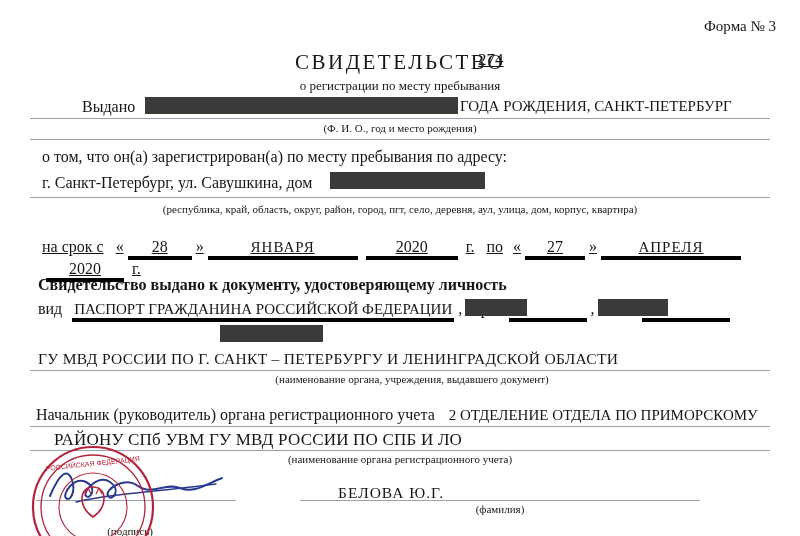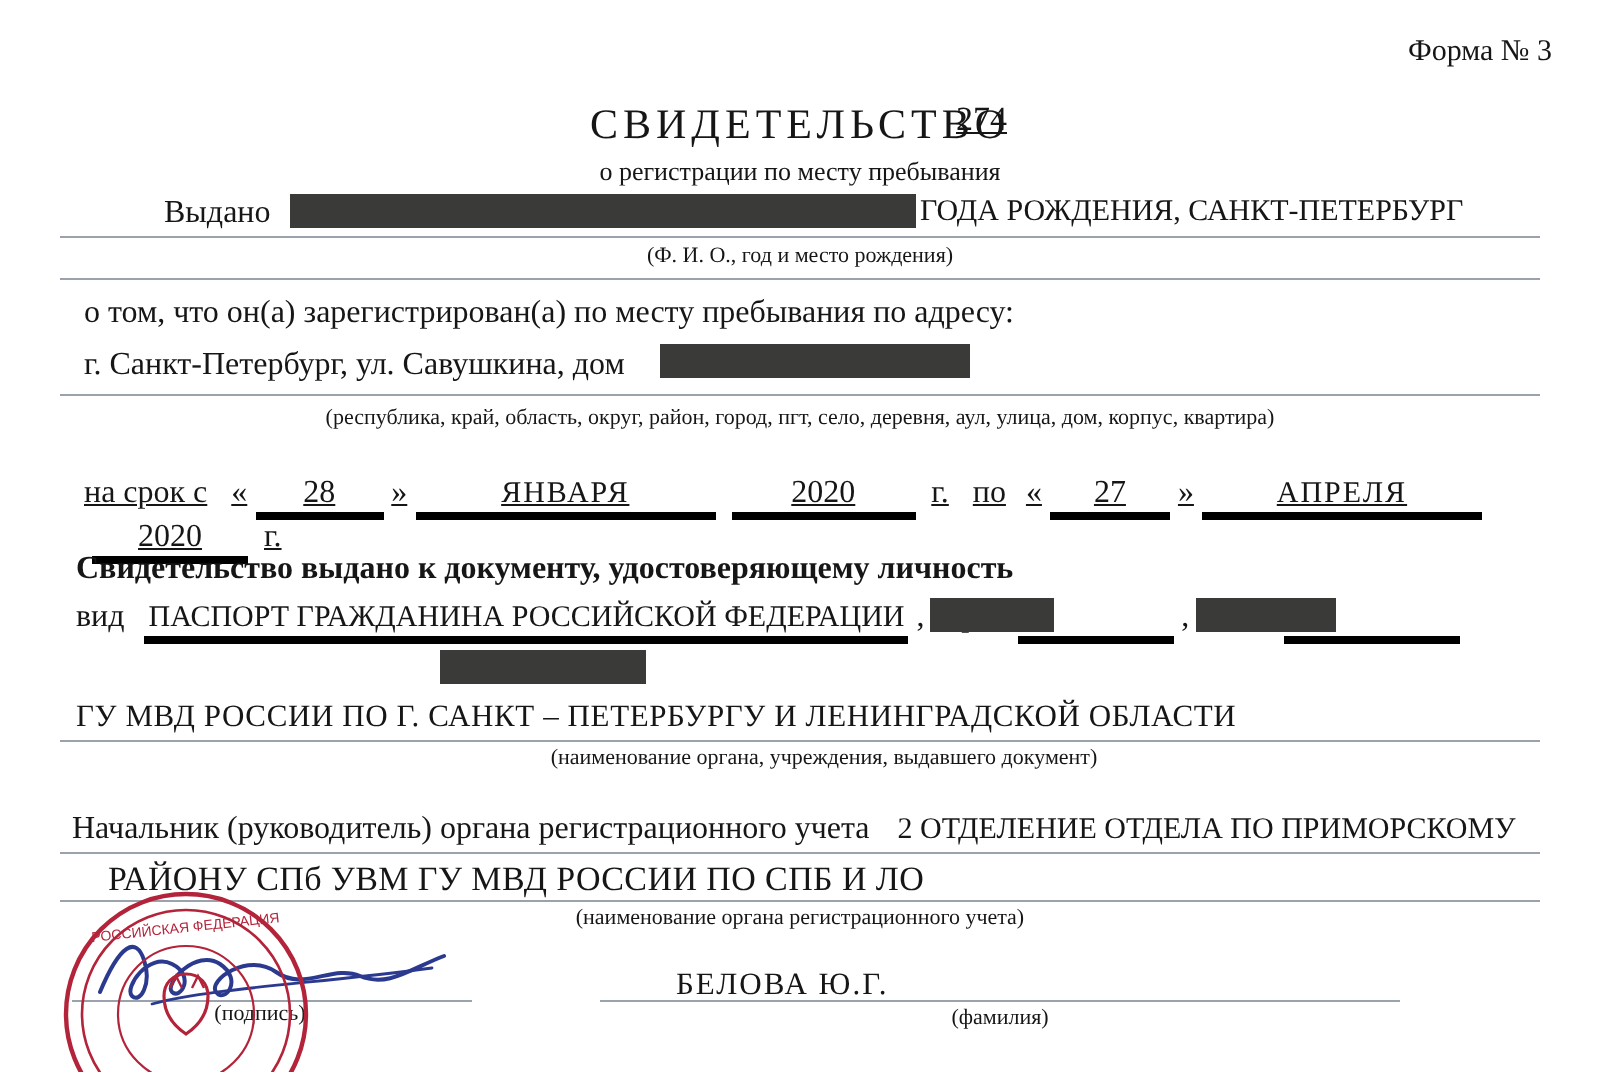--- a/index.html
+++ b/index.html
@@ -101,7 +101,7 @@
 
   .sign-rule-l { top: 500px; left: 36px; width: 200px; }
   .sign-rule-r { top: 500px; left: 300px; width: 400px; }
-  .cap-sign { top: 501px; left: 60px; width: 140px; }
+  .cap-sign { top: 525px; left: 60px; width: 140px; }
   .cap-fam { top: 503px; left: 310px; width: 380px; }
   .surname { top: 484px; left: 338px; font-size: 15.5px; letter-spacing: 1px; }
 

